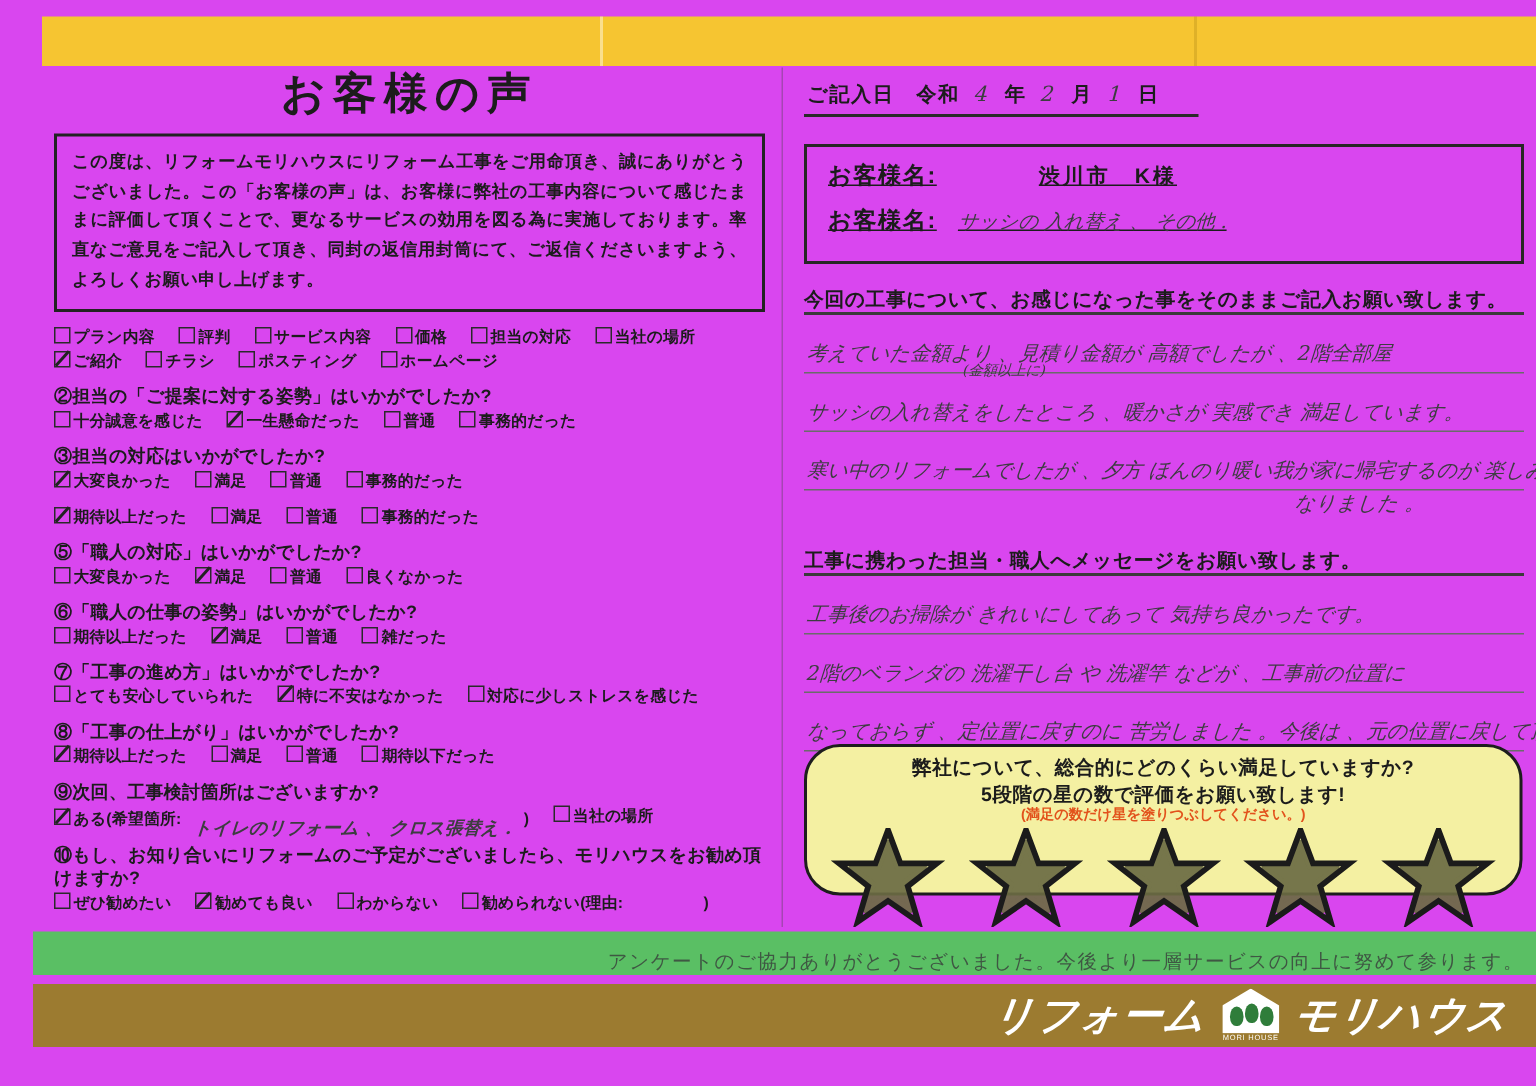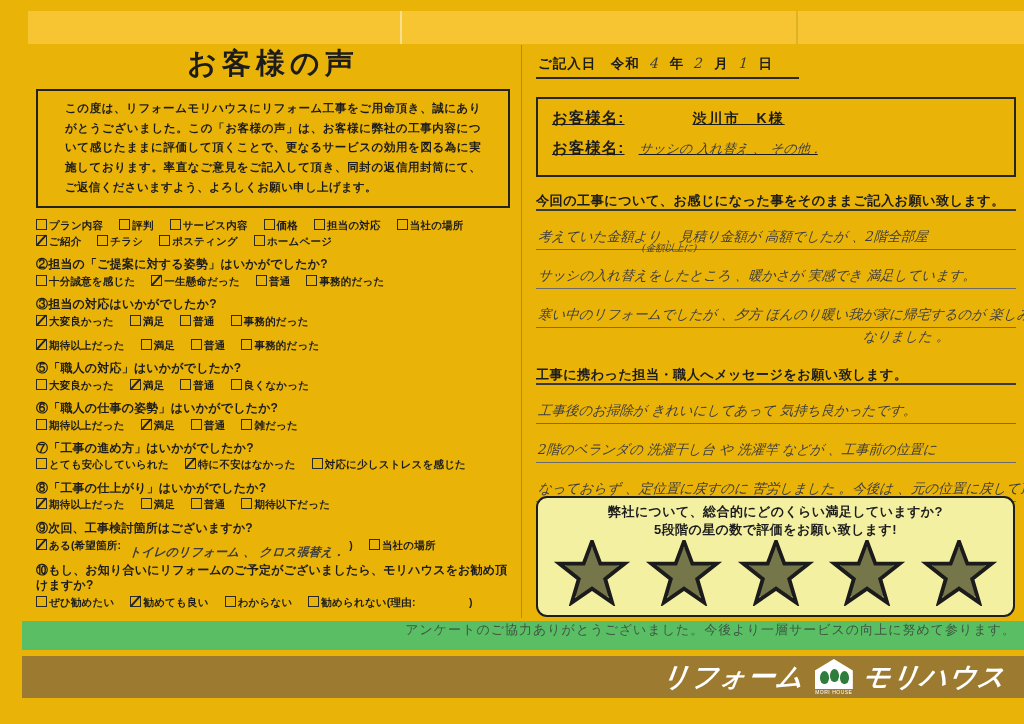--- a/index.html
+++ b/index.html
@@ -5,7 +5,7 @@
   html,body{margin:0;padding:0;background:#e8e8e4;}
   .sheet{
     position:relative;width:1024px;height:724px;margin:0 auto;
-    background:#eab308;overflow:hidden;
+    background:#d946ef;overflow:hidden;
     font-family:"Liberation Sans",sans-serif;color:#1c1c1c;
   }
   

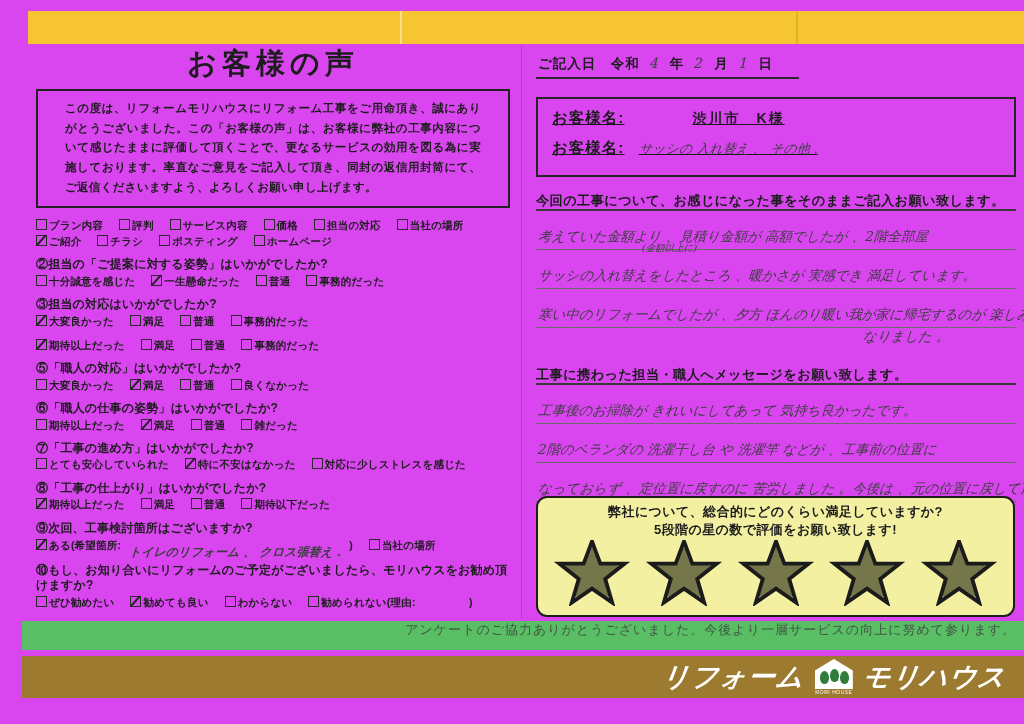--- a/index.html
+++ b/index.html
@@ -17,7 +17,7 @@
   
   .col-left{position:absolute;left:36px;top:46px;width:474px;}
   .page-title{text-align:center;font-size:29px;font-weight:bold;letter-spacing:5px;line-height:1.2;margin-bottom:8px;}
-  .intro-box{border:2px solid #222;padding:8px 27px;font-size:11.5px;font-weight:600;line-height:1.72;letter-spacing:.3px;text-align:justify;}
+  .intro-box{border:2px solid #222;padding:8px 10px;font-size:11.5px;font-weight:600;line-height:1.72;letter-spacing:.3px;text-align:justify;}
   .questions{margin-top:9px;}
   .q{margin-bottom:8px;}
   .q-label{font-size:12px;font-weight:bold;line-height:1.3;letter-spacing:.2px;}

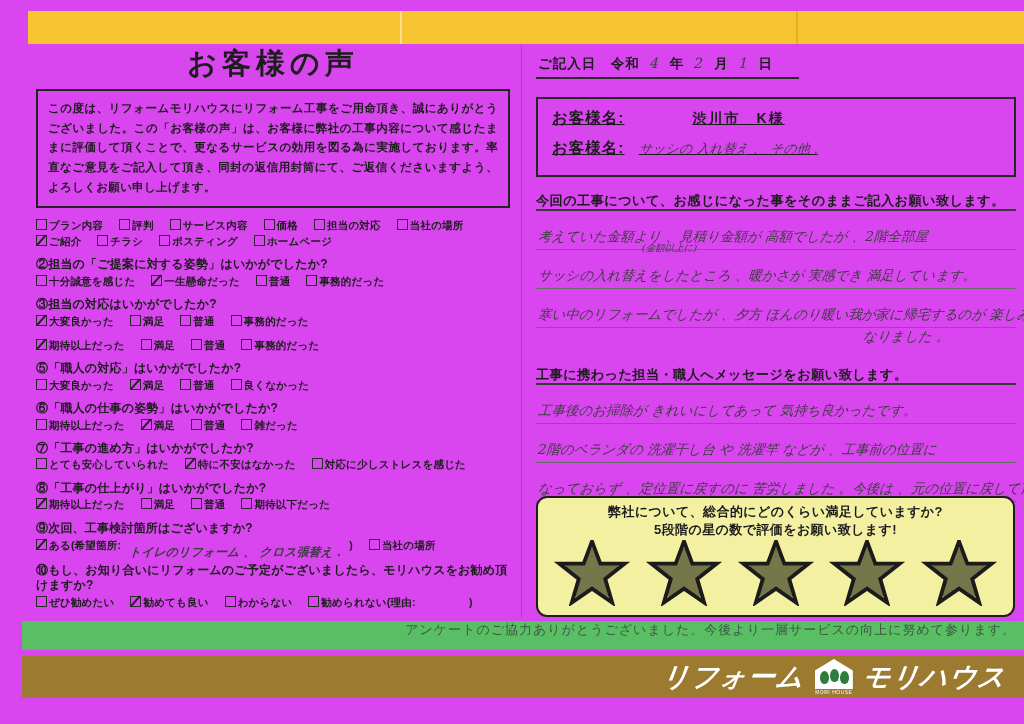--- a/index.html
+++ b/index.html
@@ -21,7 +21,7 @@
   .questions{margin-top:9px;}
   .q{margin-bottom:8px;}
   .q-label{font-size:12px;font-weight:bold;line-height:1.3;letter-spacing:.2px;}
-  .opt-row{font-size:10.5px;font-weight:600;line-height:1.55;display:flex;flex-wrap:nowrap;gap:16px 16px;align-items:center;white-space:nowrap;}
+  .opt-row{font-size:10.5px;font-weight:600;line-height:1.55;display:flex;flex-wrap:nowrap;gap:16px 16px;align-items:flex-start;white-space:nowrap;}
   .opt{display:inline-flex;align-items:baseline;gap:2px;}
   .cb{position:relative;display:inline-block;width:9px;height:9px;border:1.5px solid #2a2a2a;flex:none;top:1px;}
   .cb.checked::after{content:"";position:absolute;left:-2px;top:3px;width:13px;height:1.8px;background:#222;transform:rotate(-48deg);}

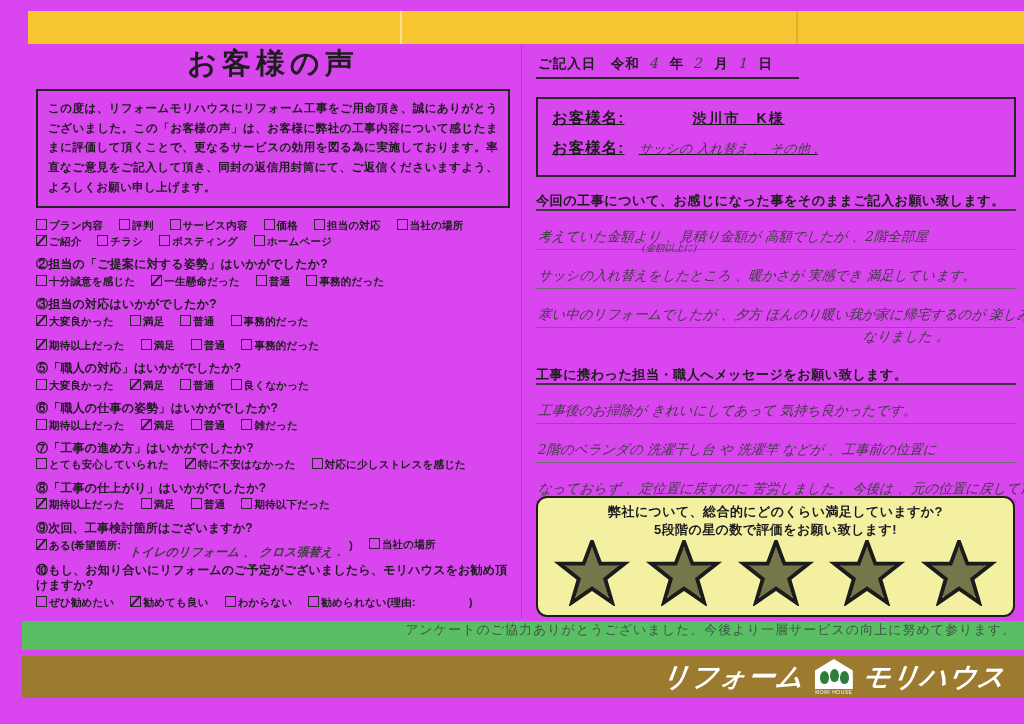--- a/index.html
+++ b/index.html
@@ -46,7 +46,7 @@
   .overflow-line .hand{padding-right:66px;}
   .overflow-line.tight .hand{padding-right:6px;}
   
-  .rating-box{position:absolute;left:536px;top:496px;width:479px;height:121px;background:#f4f0a2;border:2.5px solid #1d1d1d;border-radius:11px;box-sizing:border-box;padding-top:5px;}
+  .rating-box{position:absolute;left:536px;top:496px;width:479px;height:101px;background:#f4f0a2;border:2.5px solid #1d1d1d;border-radius:24px;box-sizing:border-box;padding-top:5px;}
   .rating-l1,.rating-l2{text-align:center;font-size:13px;font-weight:bold;line-height:1.35;letter-spacing:.4px;}
   .rating-note{text-align:center;font-size:9.5px;font-weight:bold;color:#e2521c;line-height:1.3;}
   .stars{display:flex;justify-content:space-between;padding:2px 12px 0;}

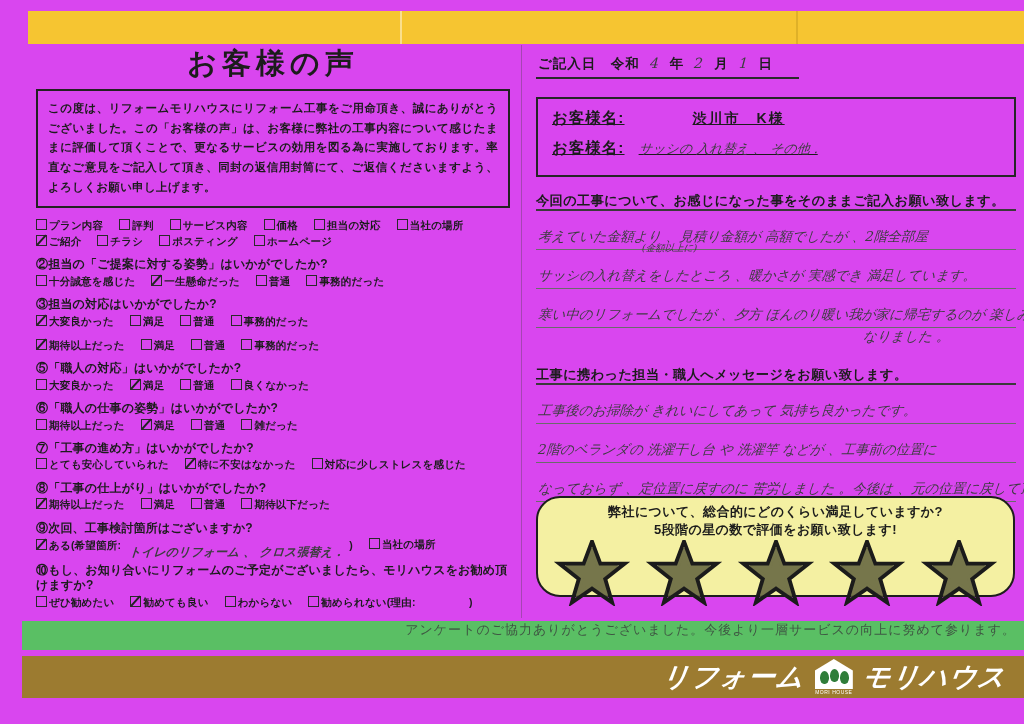--- a/index.html
+++ b/index.html
@@ -353,6 +353,7 @@
   <div class="rating-box">
     <div class="rating-l1">弊社について、総合的にどのくらい満足していますか?</div>
     <div class="rating-l2">5段階の星の数で評価をお願い致します!</div>
+    <div class="rating-note">(満足の数だけ星を塗りつぶしてください。)</div>
     <div class="stars">
         <svg viewBox="0 0 100 95" class="star">
           <polygon points="50,2 62,34 97,34 69,56 79,90 50,70 21,90 31,56 3,34 38,34" transform="translate(50,48) scale(0.74) translate(-50,-48)" fill="#6c6c44" stroke="#6c6c44" stroke-width="7" stroke-linejoin="round" opacity="0.92"></polygon>

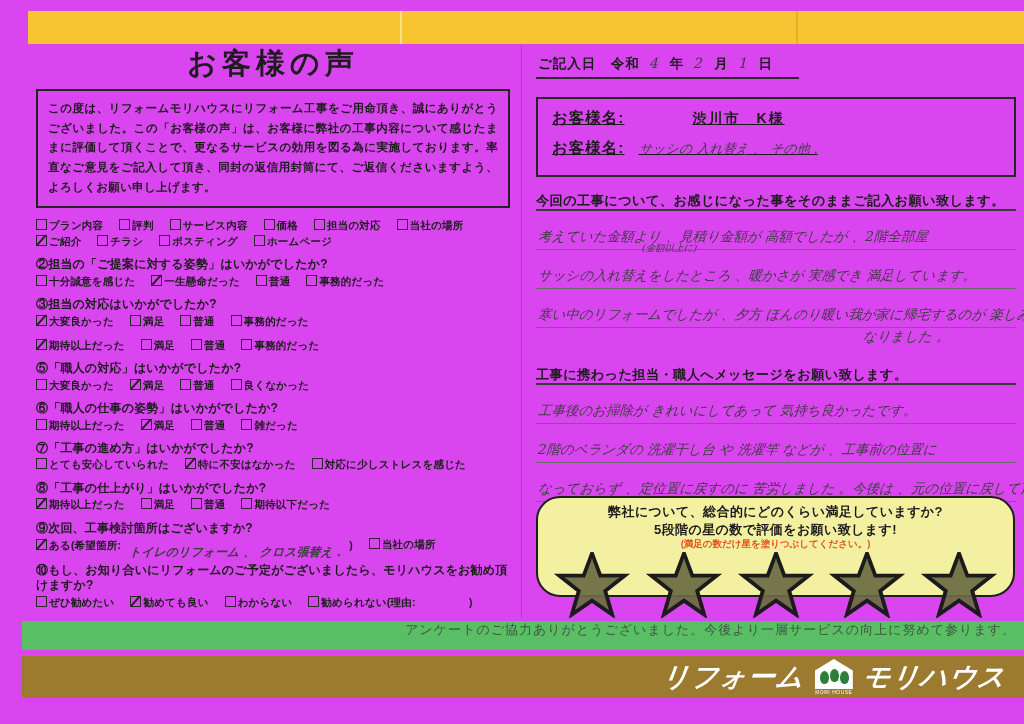--- a/index.html
+++ b/index.html
@@ -53,7 +53,7 @@
   .star{width:84px;height:66px;}
   
   .thanks-bar{position:absolute;left:22px;top:621px;width:1002px;height:29px;background:#5abf64;
-    display:flex;align-items:flex-start;justify-content:flex-end;padding-right:8px;box-sizing:border-box;
+    display:flex;align-items:flex-end;justify-content:flex-end;padding-right:8px;box-sizing:border-box;
     font-size:13px;color:#3f5743;letter-spacing:1px;}
   .brand-bar{position:absolute;left:22px;top:656px;width:1002px;height:42px;background:#9c7b30;
     display:flex;align-items:center;justify-content:flex-end;padding-right:18px;box-sizing:border-box;gap:8px;}

